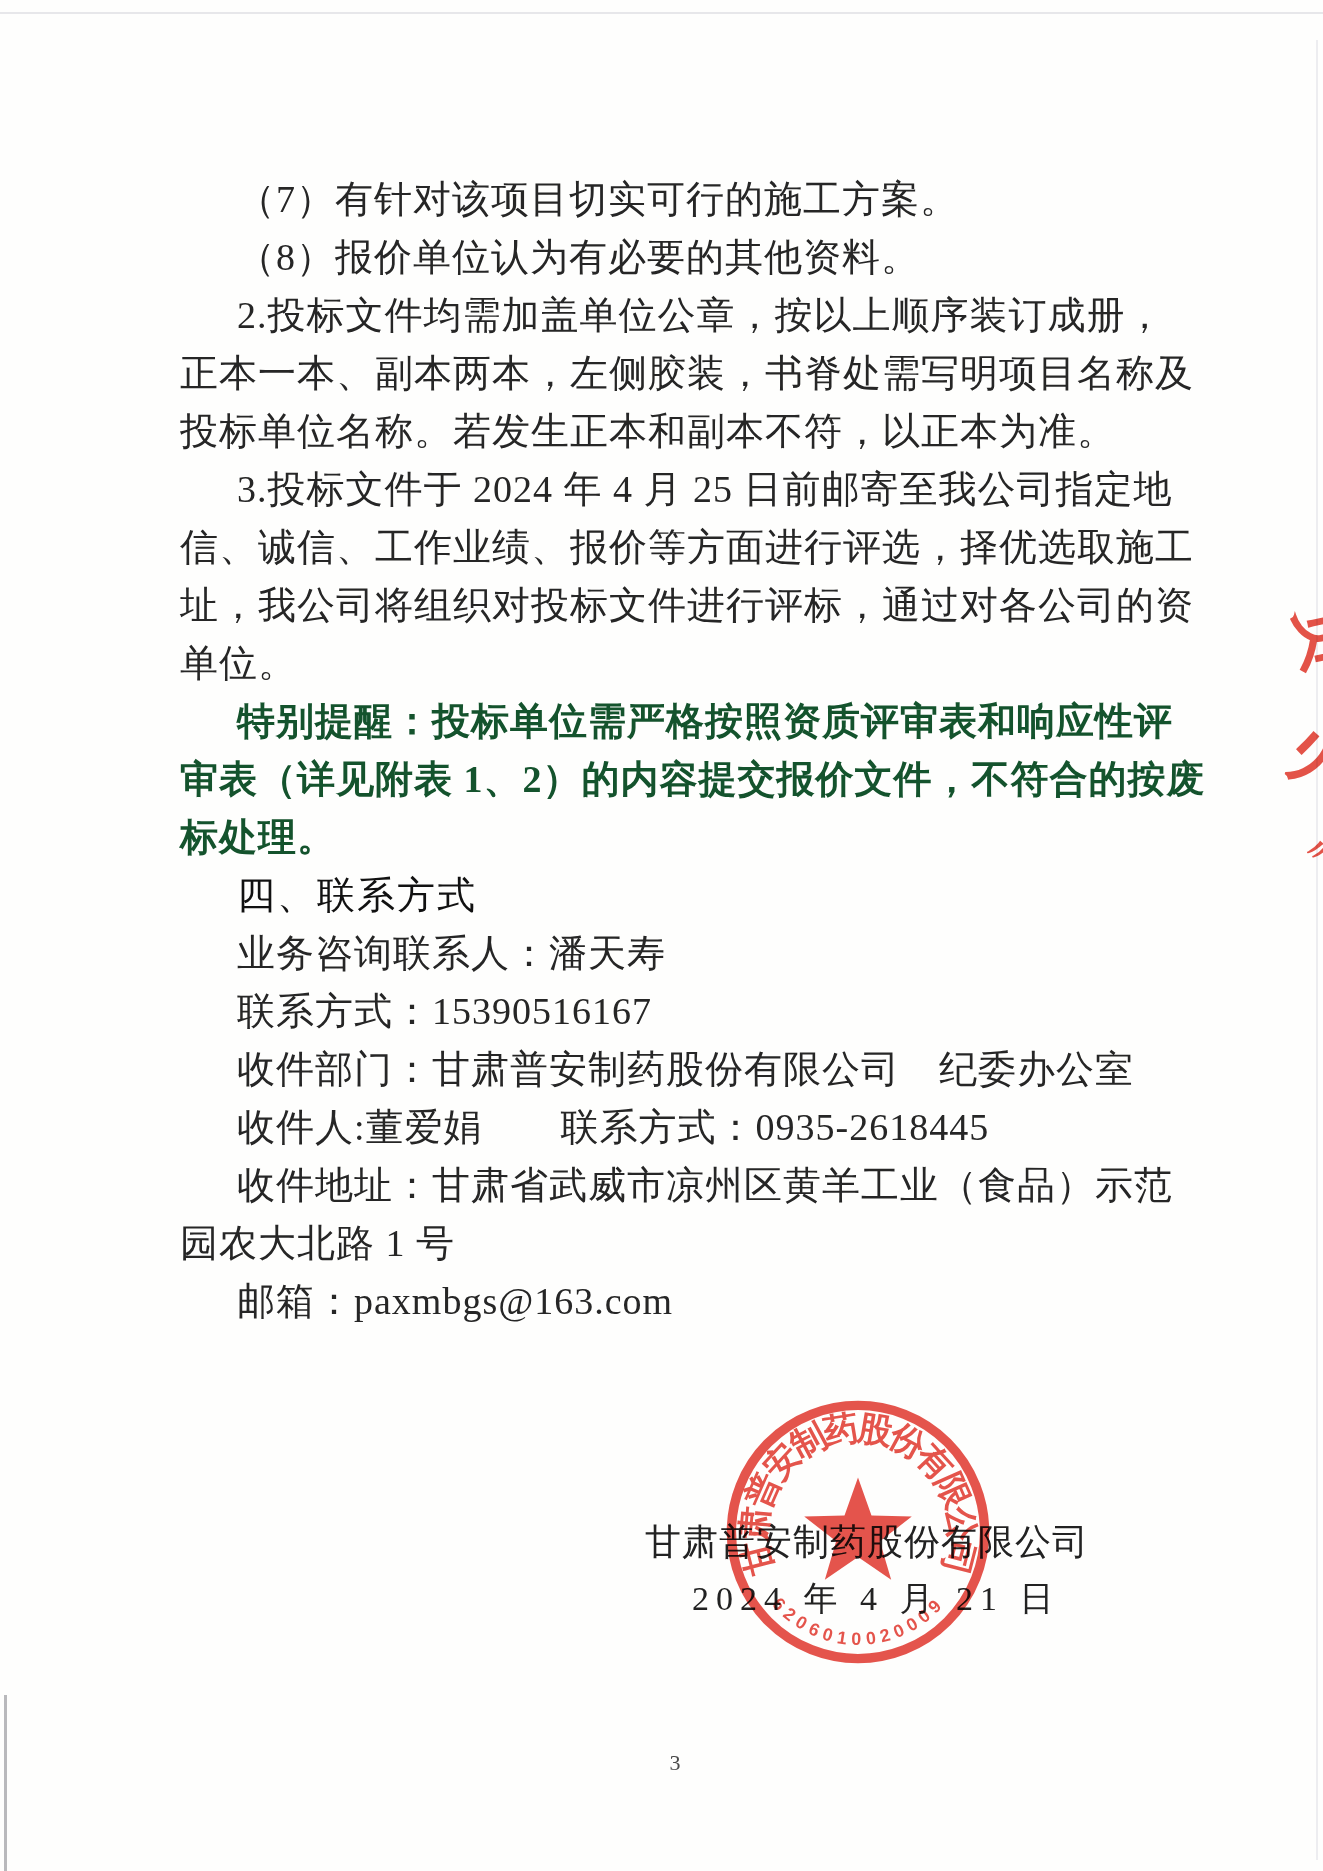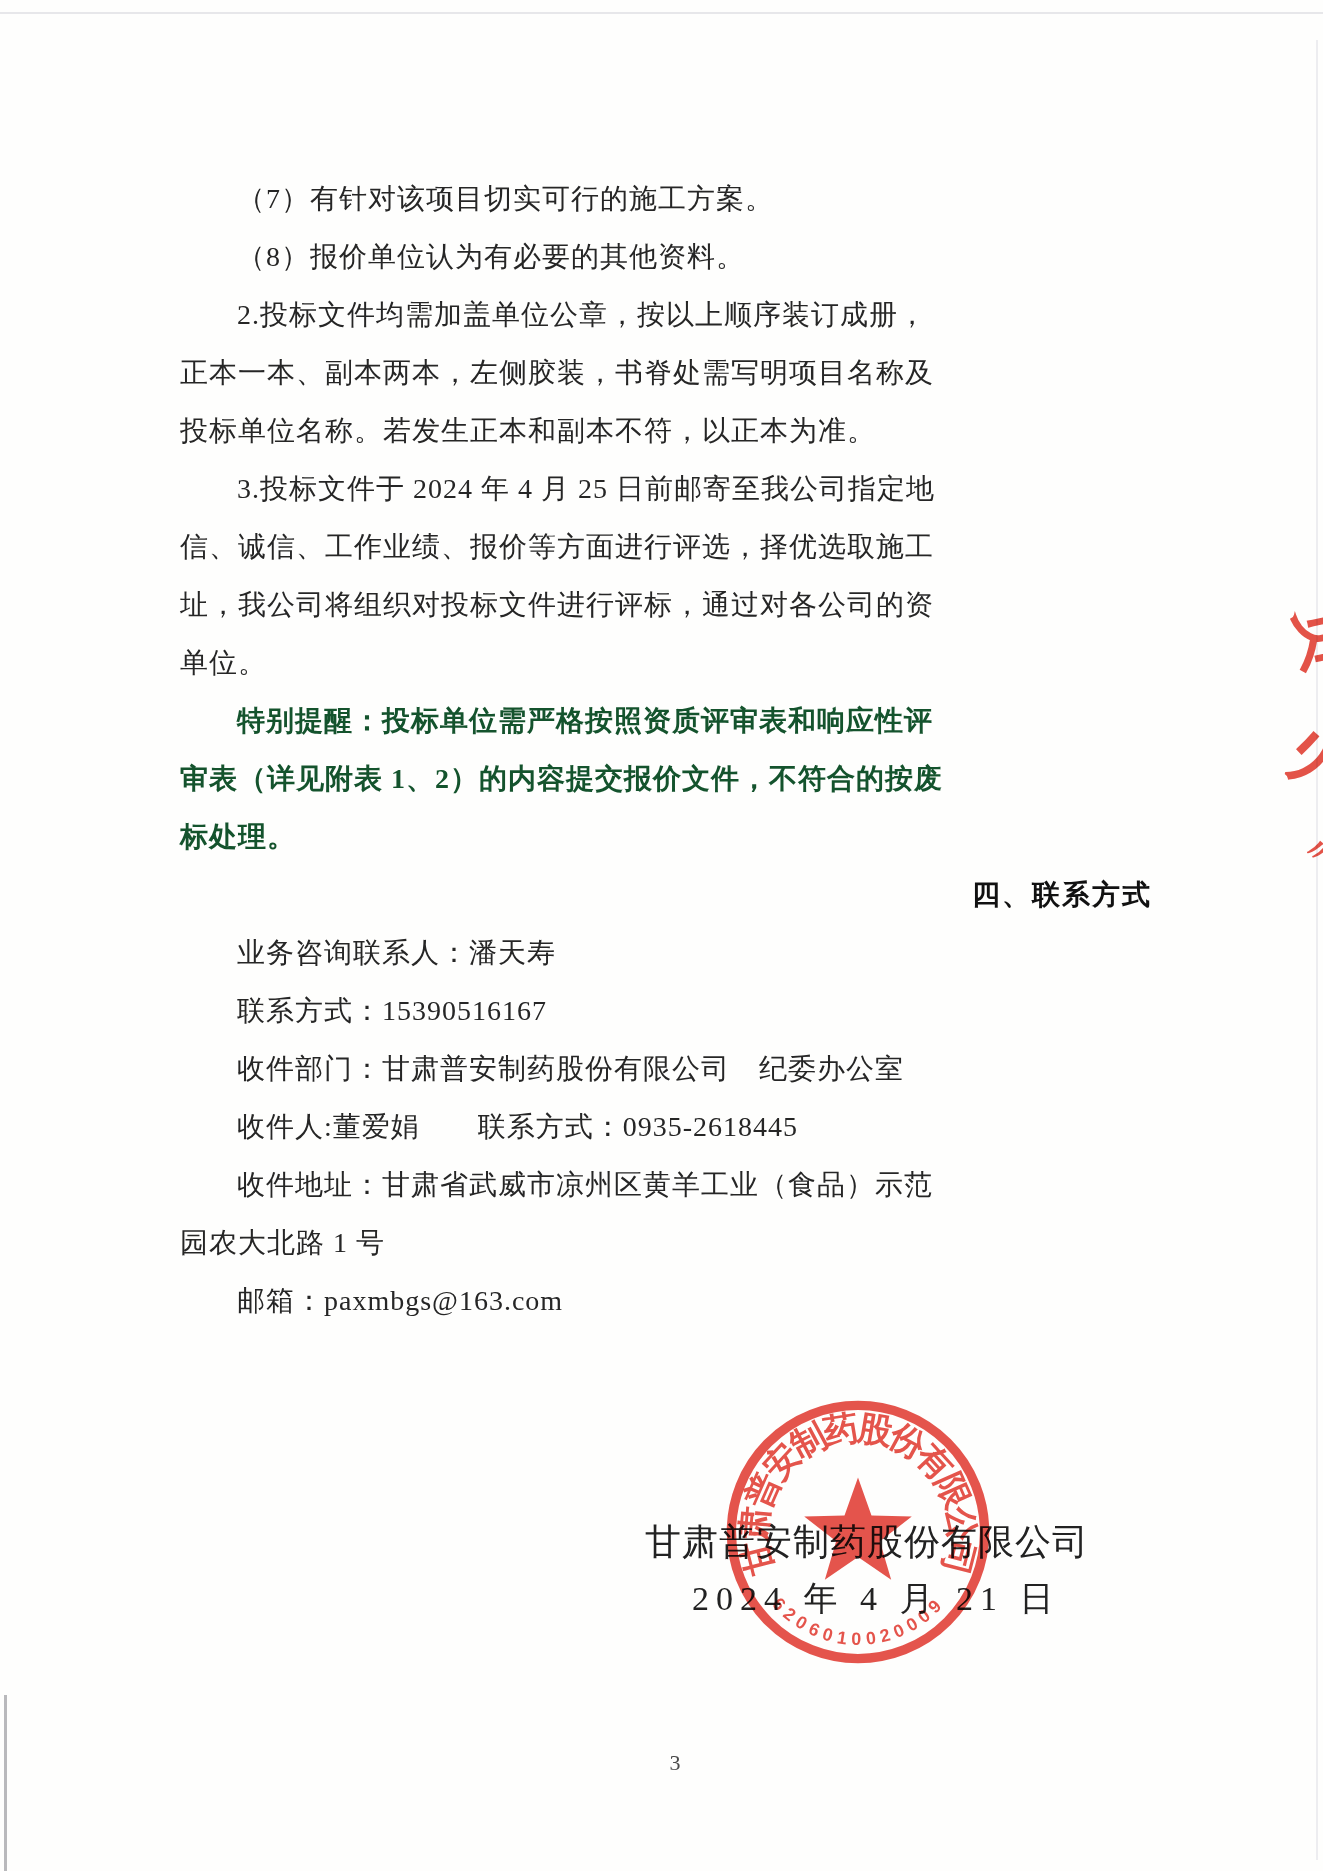--- a/index.html
+++ b/index.html
@@ -21,7 +21,7 @@
     position:absolute;left:180px;top:170px;width:972px;
   }
   .line{
-    font-size:28px;line-height:58px;height:58px;
+    font-size:38px;line-height:58px;height:58px;
     white-space:pre;letter-spacing:1px;
   }
   .line.indent{padding-left:57px;}

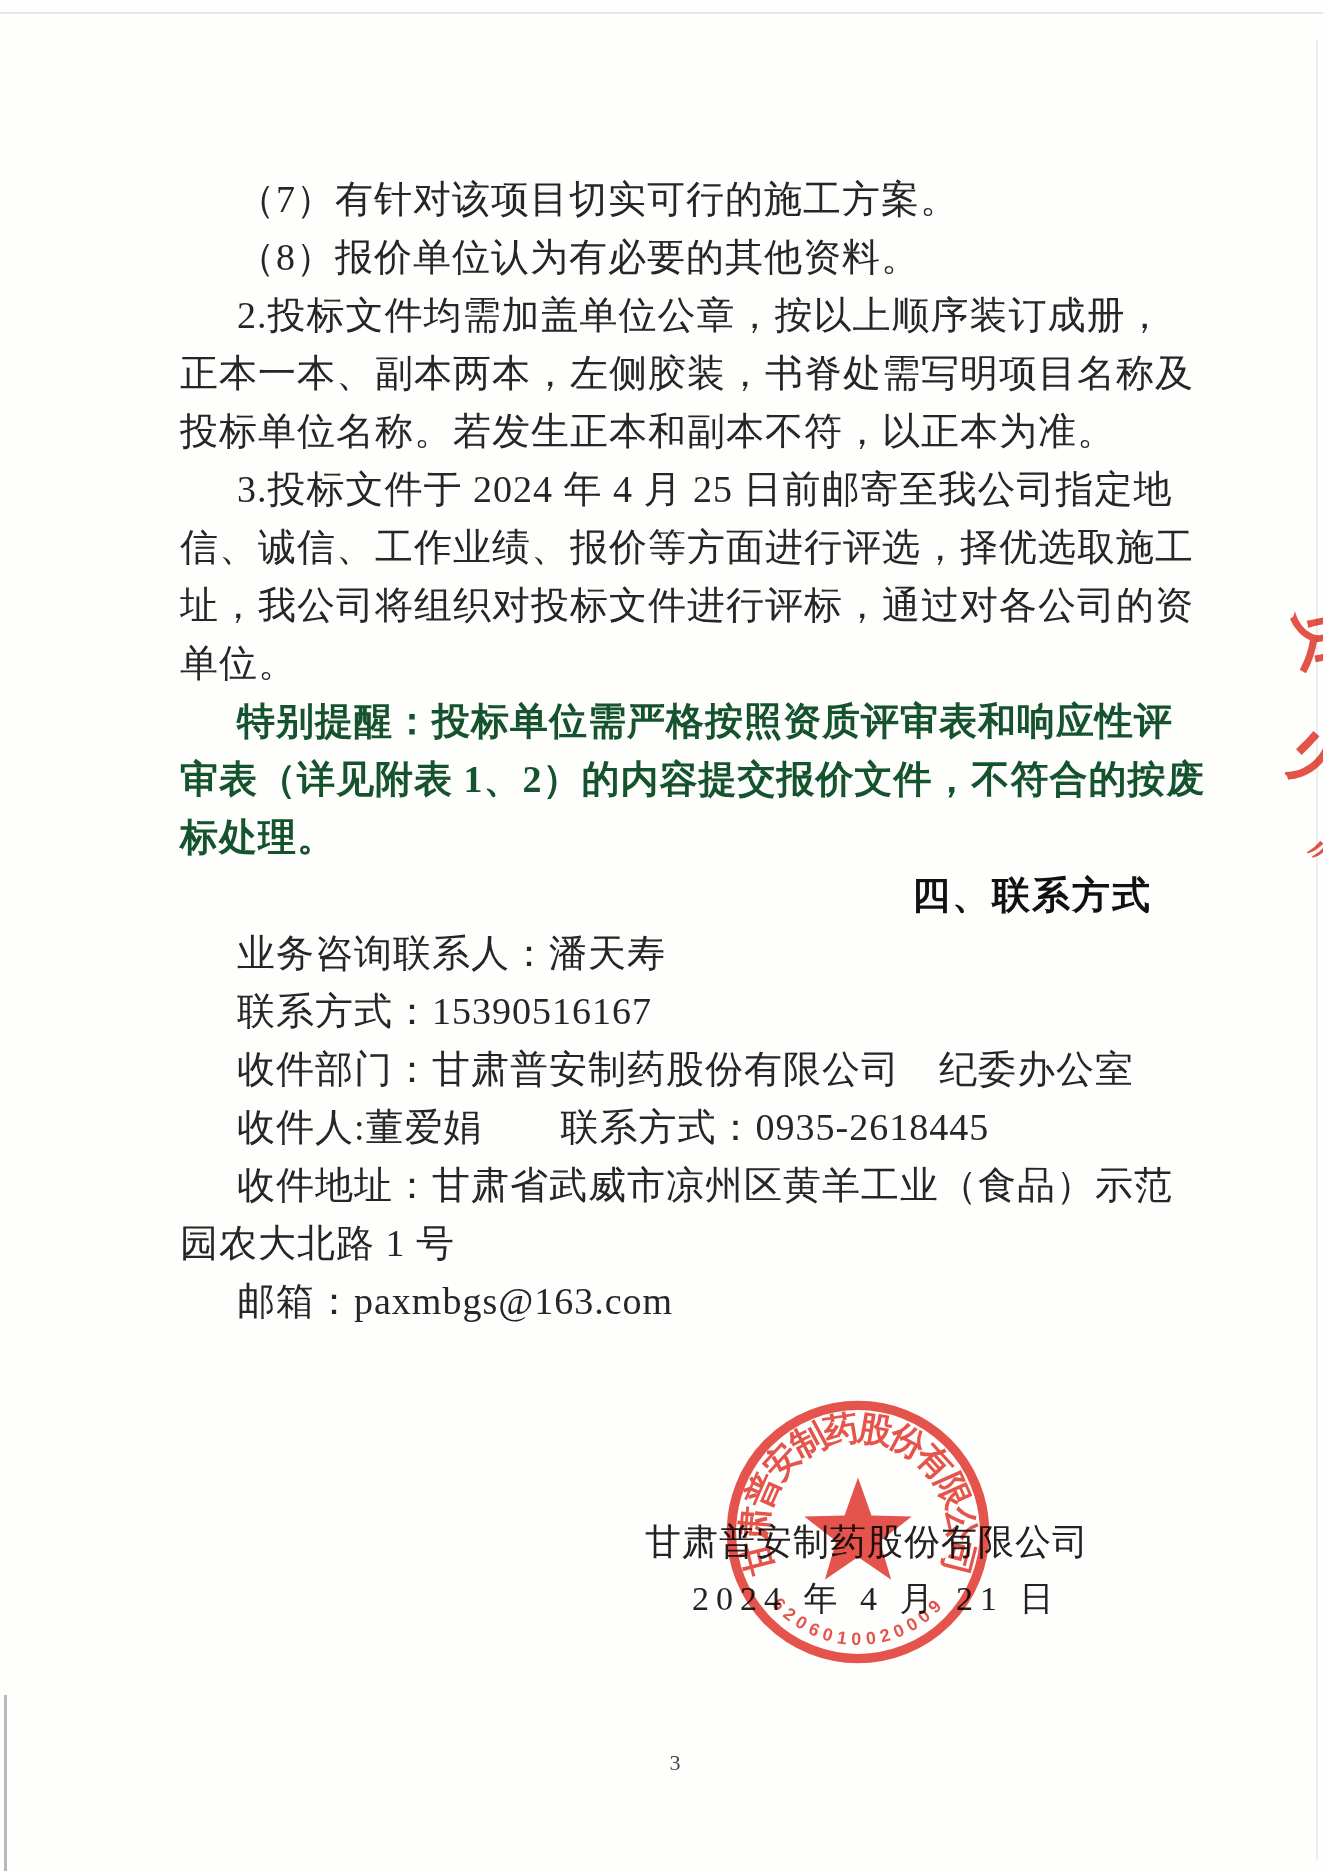--- a/index.html
+++ b/index.html
@@ -27,10 +27,9 @@
   .line.indent{padding-left:57px;}
   .line.bold{font-weight:700;color:#14532d;}
   .line.heading{
-    font-weight:700;color:#111;
+    font-weight:400;color:#111;
     font-family:"Liberation Sans","DejaVu Sans",sans-serif;
     letter-spacing:2px;
-    text-align:right;
   }
 
   

